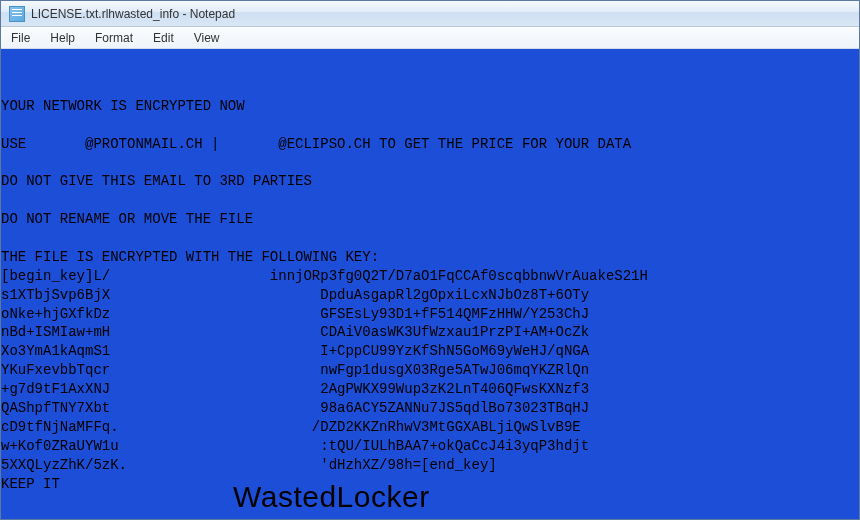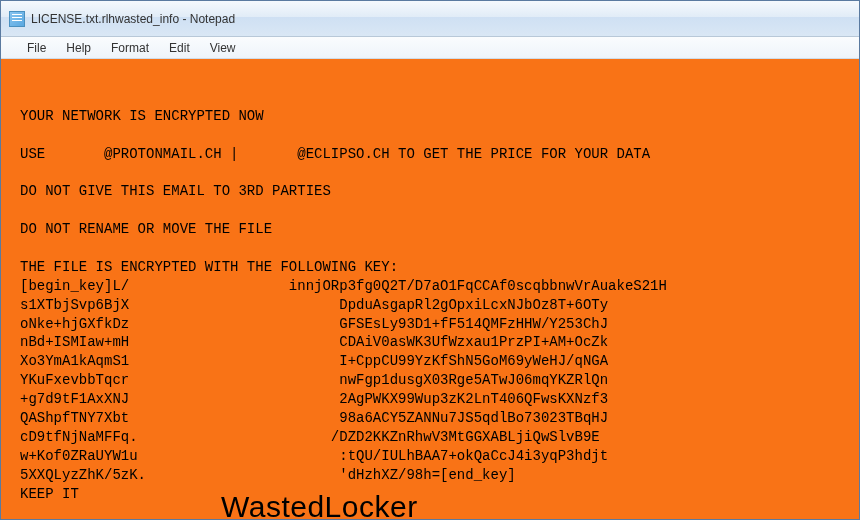--- a/index.html
+++ b/index.html
@@ -23,7 +23,7 @@
       flex-direction: column;
     }
     .title-bar {
-      height: 36px;
+      height: 26px;
       background: linear-gradient(to bottom, #f5f9fd 0%, #e1ecf7 45%, #cfe0f3 46%, #d9e7f5 100%);
       border-bottom: 1px solid #b8c8d8;
       display: flex;

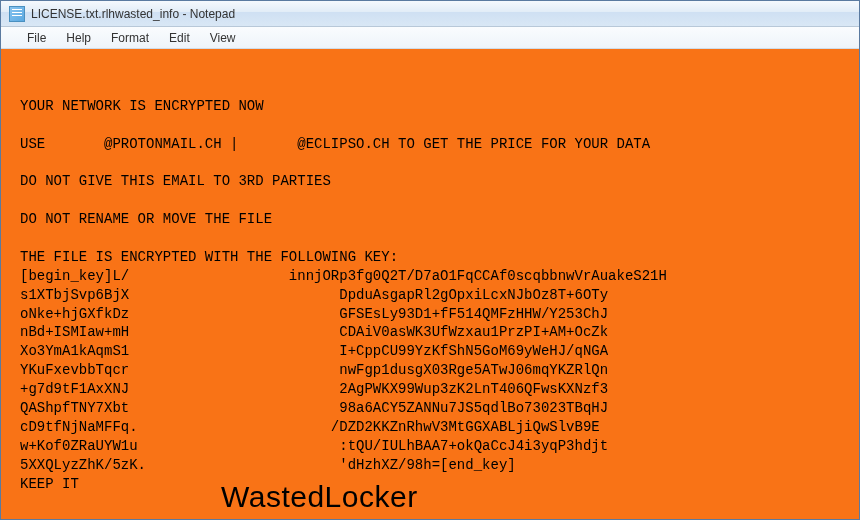--- a/index.html
+++ b/index.html
@@ -58,7 +58,7 @@
       border-bottom: 1px solid #d0dce8;
       display: flex;
       align-items: center;
-      padding: 0 16px;
+      padding: 0 0;
       font-size: 12px;
     }
     .menu-item {

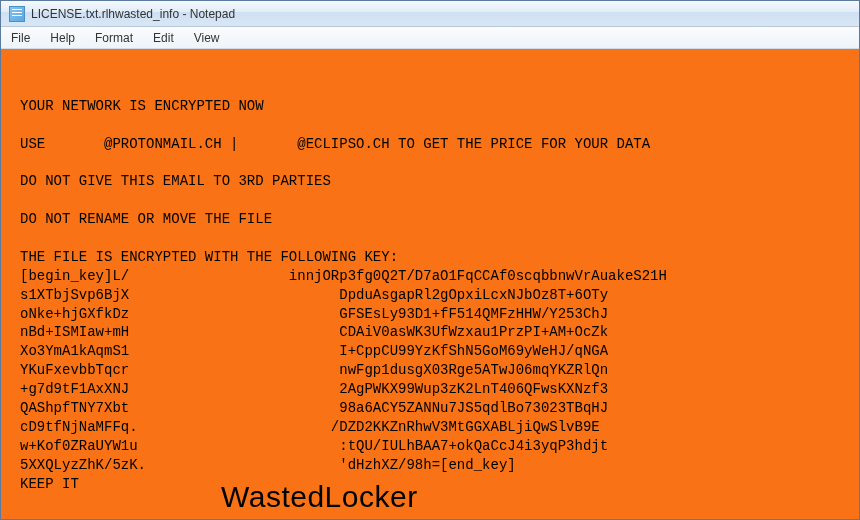--- a/index.html
+++ b/index.html
@@ -68,12 +68,12 @@
     }
     .text-area {
       flex: 1;
-      padding: 10px 19px;
+      padding: 10px 0;
       font-family: 'Courier New', Consolas, monospace;
       font-size: 14px;
       line-height: 1.35;
       color: #000;
-      background: #f97316;
+      background: #1d4ed8;
       white-space: pre;
       overflow: hidden;
       position: relative;

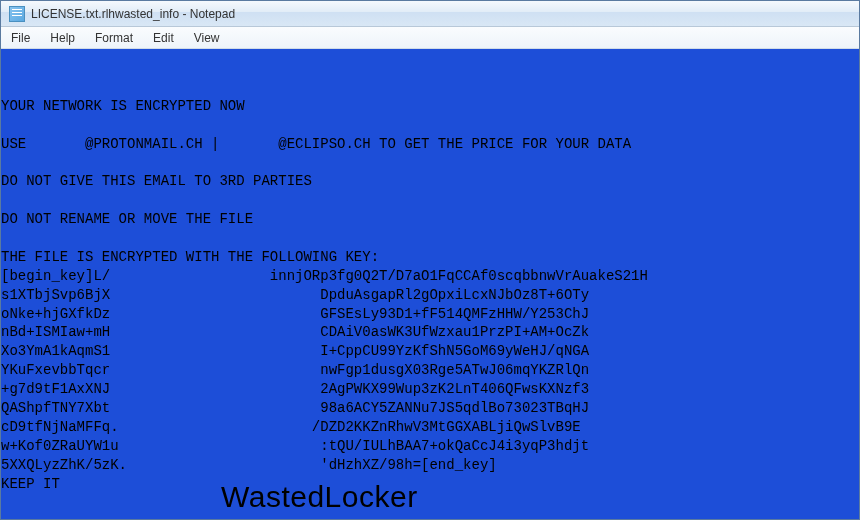--- a/index.html
+++ b/index.html
@@ -80,7 +80,7 @@
     }
     .watermark {
       position: absolute;
-      left: 220px;
+      left: 232px;
       top: 428px;
       font-family: 'Segoe UI', Arial, sans-serif;
       font-size: 30px;

